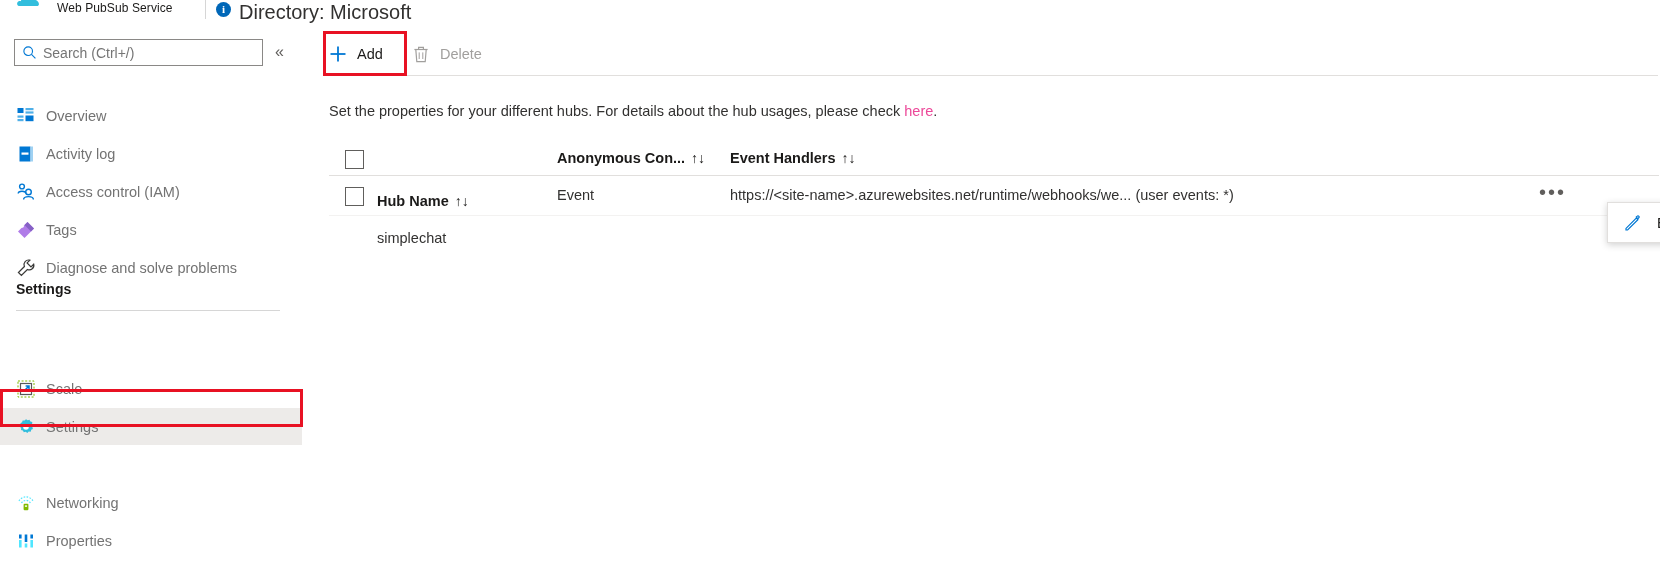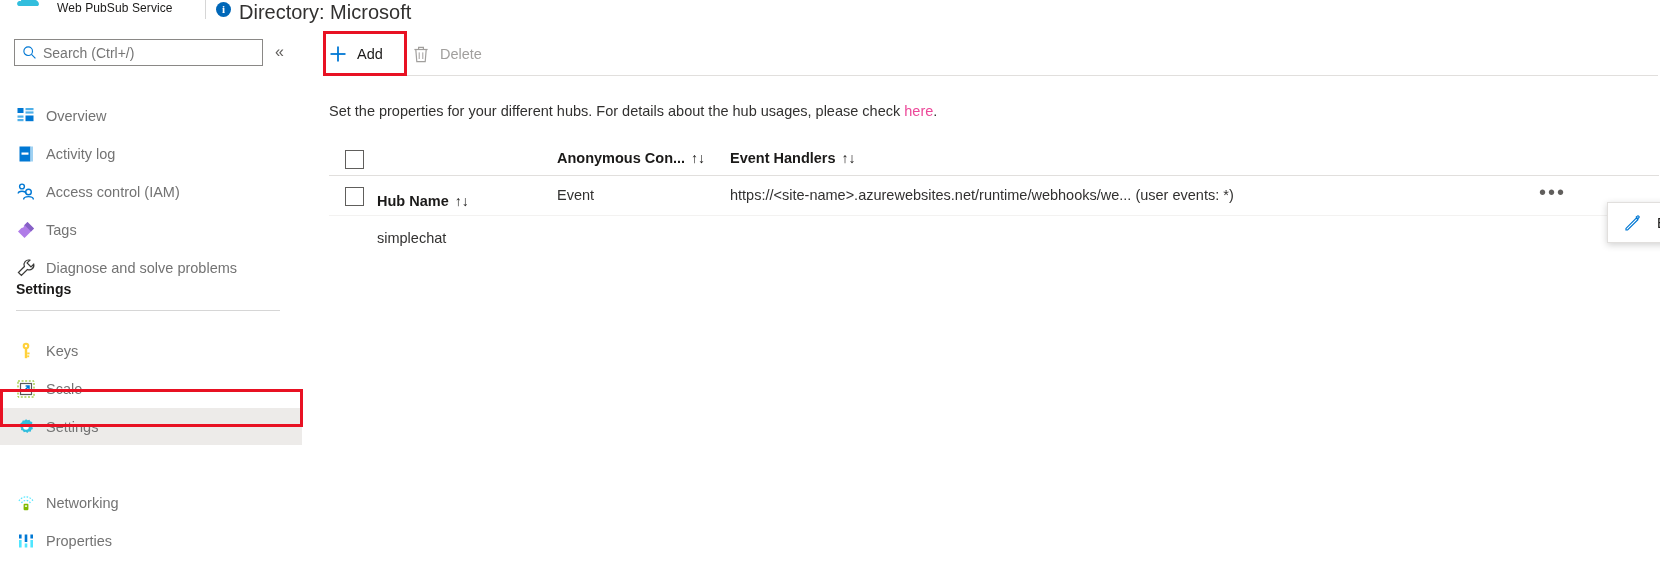--- a/index.html
+++ b/index.html
@@ -236,16 +236,6 @@
     <div class="nav-group-title">Settings</div>
     <div class="nav-group-rule"></div>
 
-    <div class="nav-item" style="top:302px">
-      <svg class="ic" viewBox="0 0 20 20">
-        <circle cx="10" cy="5" r="3.3" fill="#ffd13b"></circle>
-        <circle cx="10" cy="5" r="1.2" fill="#ffffff"></circle>
-        <rect x="8.8" y="7.8" width="2.4" height="9.4" fill="#ffd13b"></rect>
-        <rect x="11.2" y="11.5" width="2.4" height="1.8" fill="#ffd13b"></rect>
-        <rect x="11.2" y="14.4" width="2.0" height="1.8" fill="#ffd13b"></rect>
-      </svg>
-      <span class="lbl">Keys</span>
-    </div>
 
     <div class="nav-item" style="top:340px">
       <svg class="ic" viewBox="0 0 20 20">

